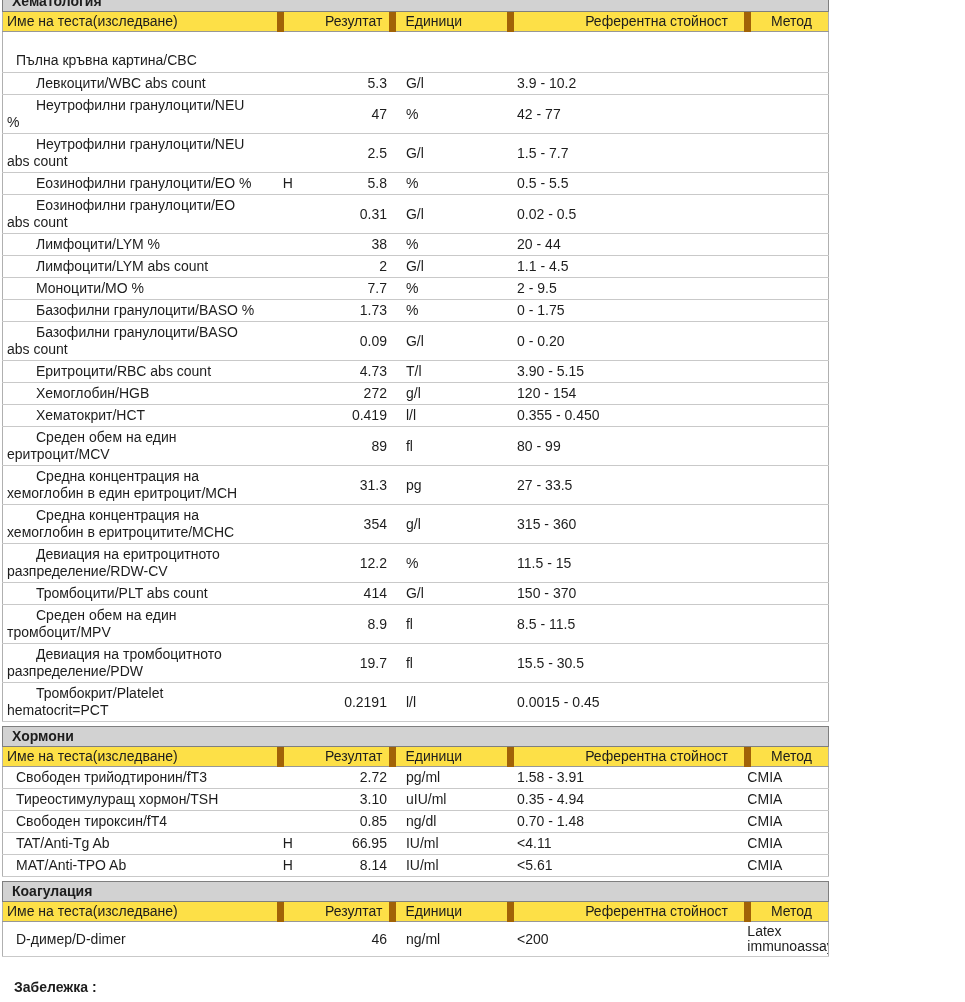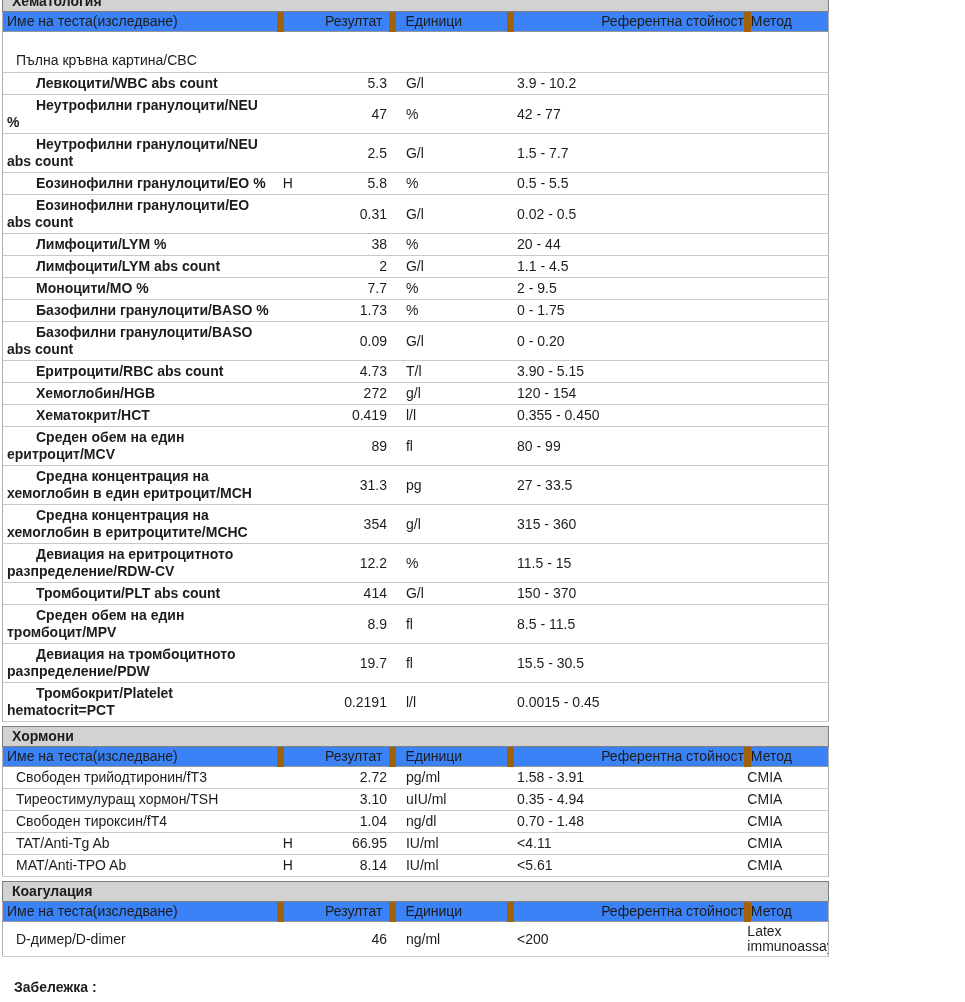--- a/index.html
+++ b/index.html
@@ -35,11 +35,11 @@
   col.c-ref    { width: 237px; }
   col.c-method { width: 81px; }
   thead th {
-    background: #3b82f6;
+    background: #fde047;
     border-bottom: 1px solid #979797;
     font-weight: normal;
     text-align: left;
-    padding: 1px 0;
+    padding: 1px 16px;
     line-height: 17px;
     overflow: hidden;
   }

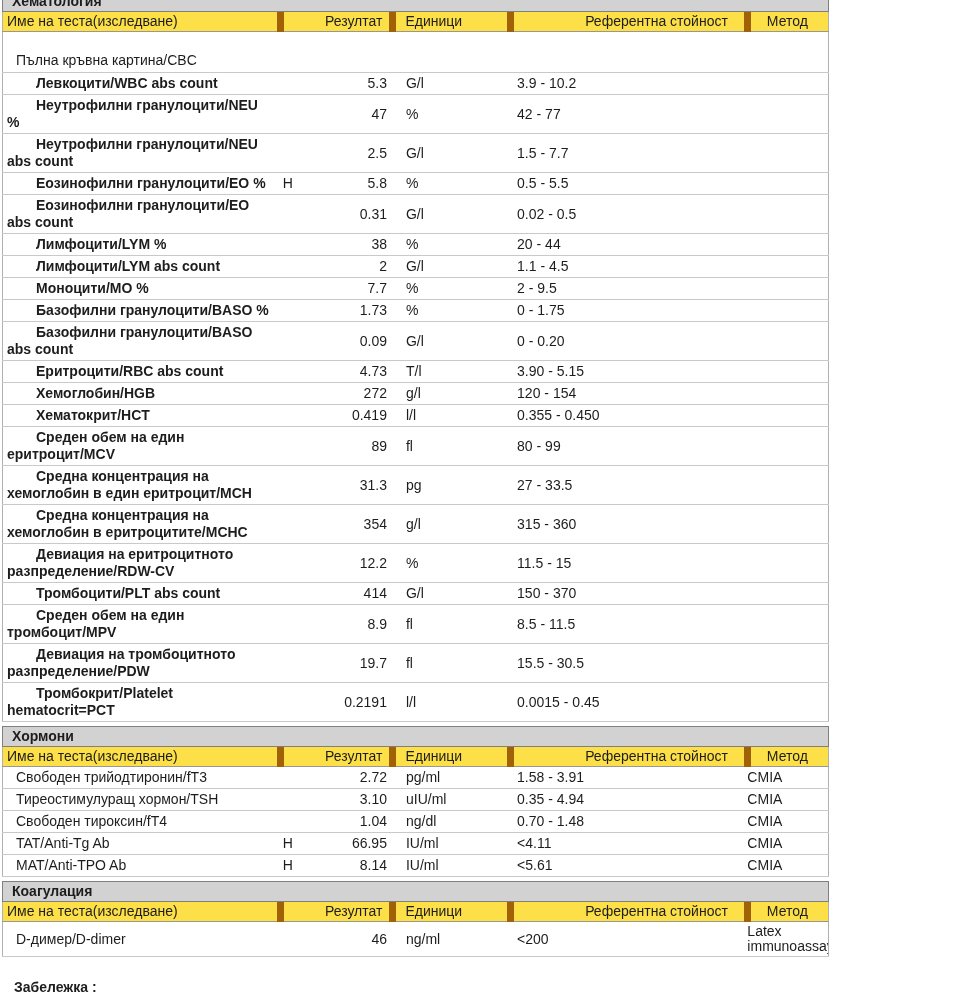--- a/index.html
+++ b/index.html
@@ -48,7 +48,7 @@
   th.h-result { text-align: right; padding-right: 7px; }
   th.h-units  { padding-left: 9px; }
   th.h-ref    { padding-left: 6px; text-align: right; }
-  th.h-method { text-align: left; }
+  th.h-method { text-align: right; }
   tbody td {
     border-bottom: 1px solid #c9c9c9;
     padding: 2px 0;

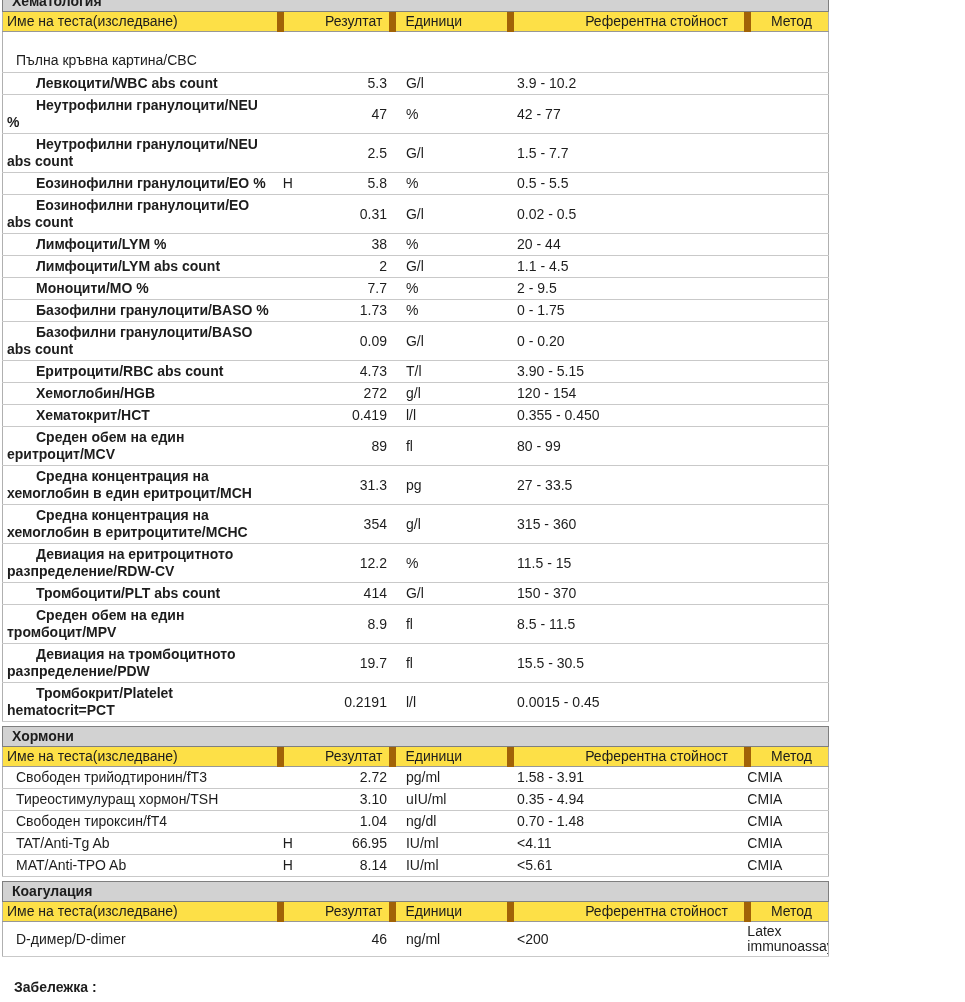--- a/index.html
+++ b/index.html
@@ -57,7 +57,7 @@
     overflow: hidden;
   }
   td.name  { white-space: pre-line; padding-left: 4px; text-indent: 9px; }
-  tr.indent td.name { text-indent: 29px; font-weight: bold; }
+  tr.indent td.name { text-indent: 29px; }
   td.flag  { padding-left: 2px; }
   td.result{ text-align: right; padding-right: 6px; }
   td.units { padding-left: 13px; }

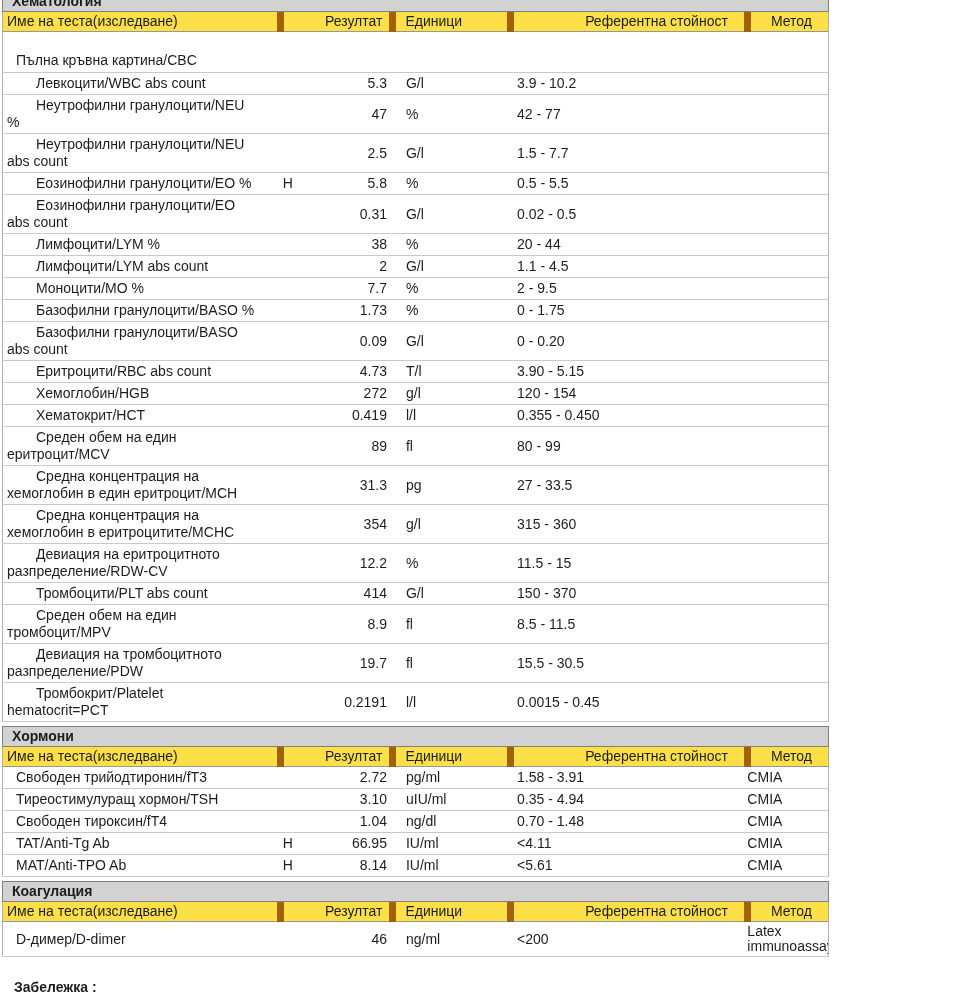--- a/index.html
+++ b/index.html
@@ -318,7 +318,7 @@
         <tr>
           <td class="name">Свободен тироксин/fT4</td>
           <td class="flag"></td>
-          <td class="result">1.04</td>
+          <td class="result">0.85</td>
           <td class="units">ng/dl</td>
           <td class="ref">0.70 - 1.48</td>
           <td class="method">CMIA</td>

